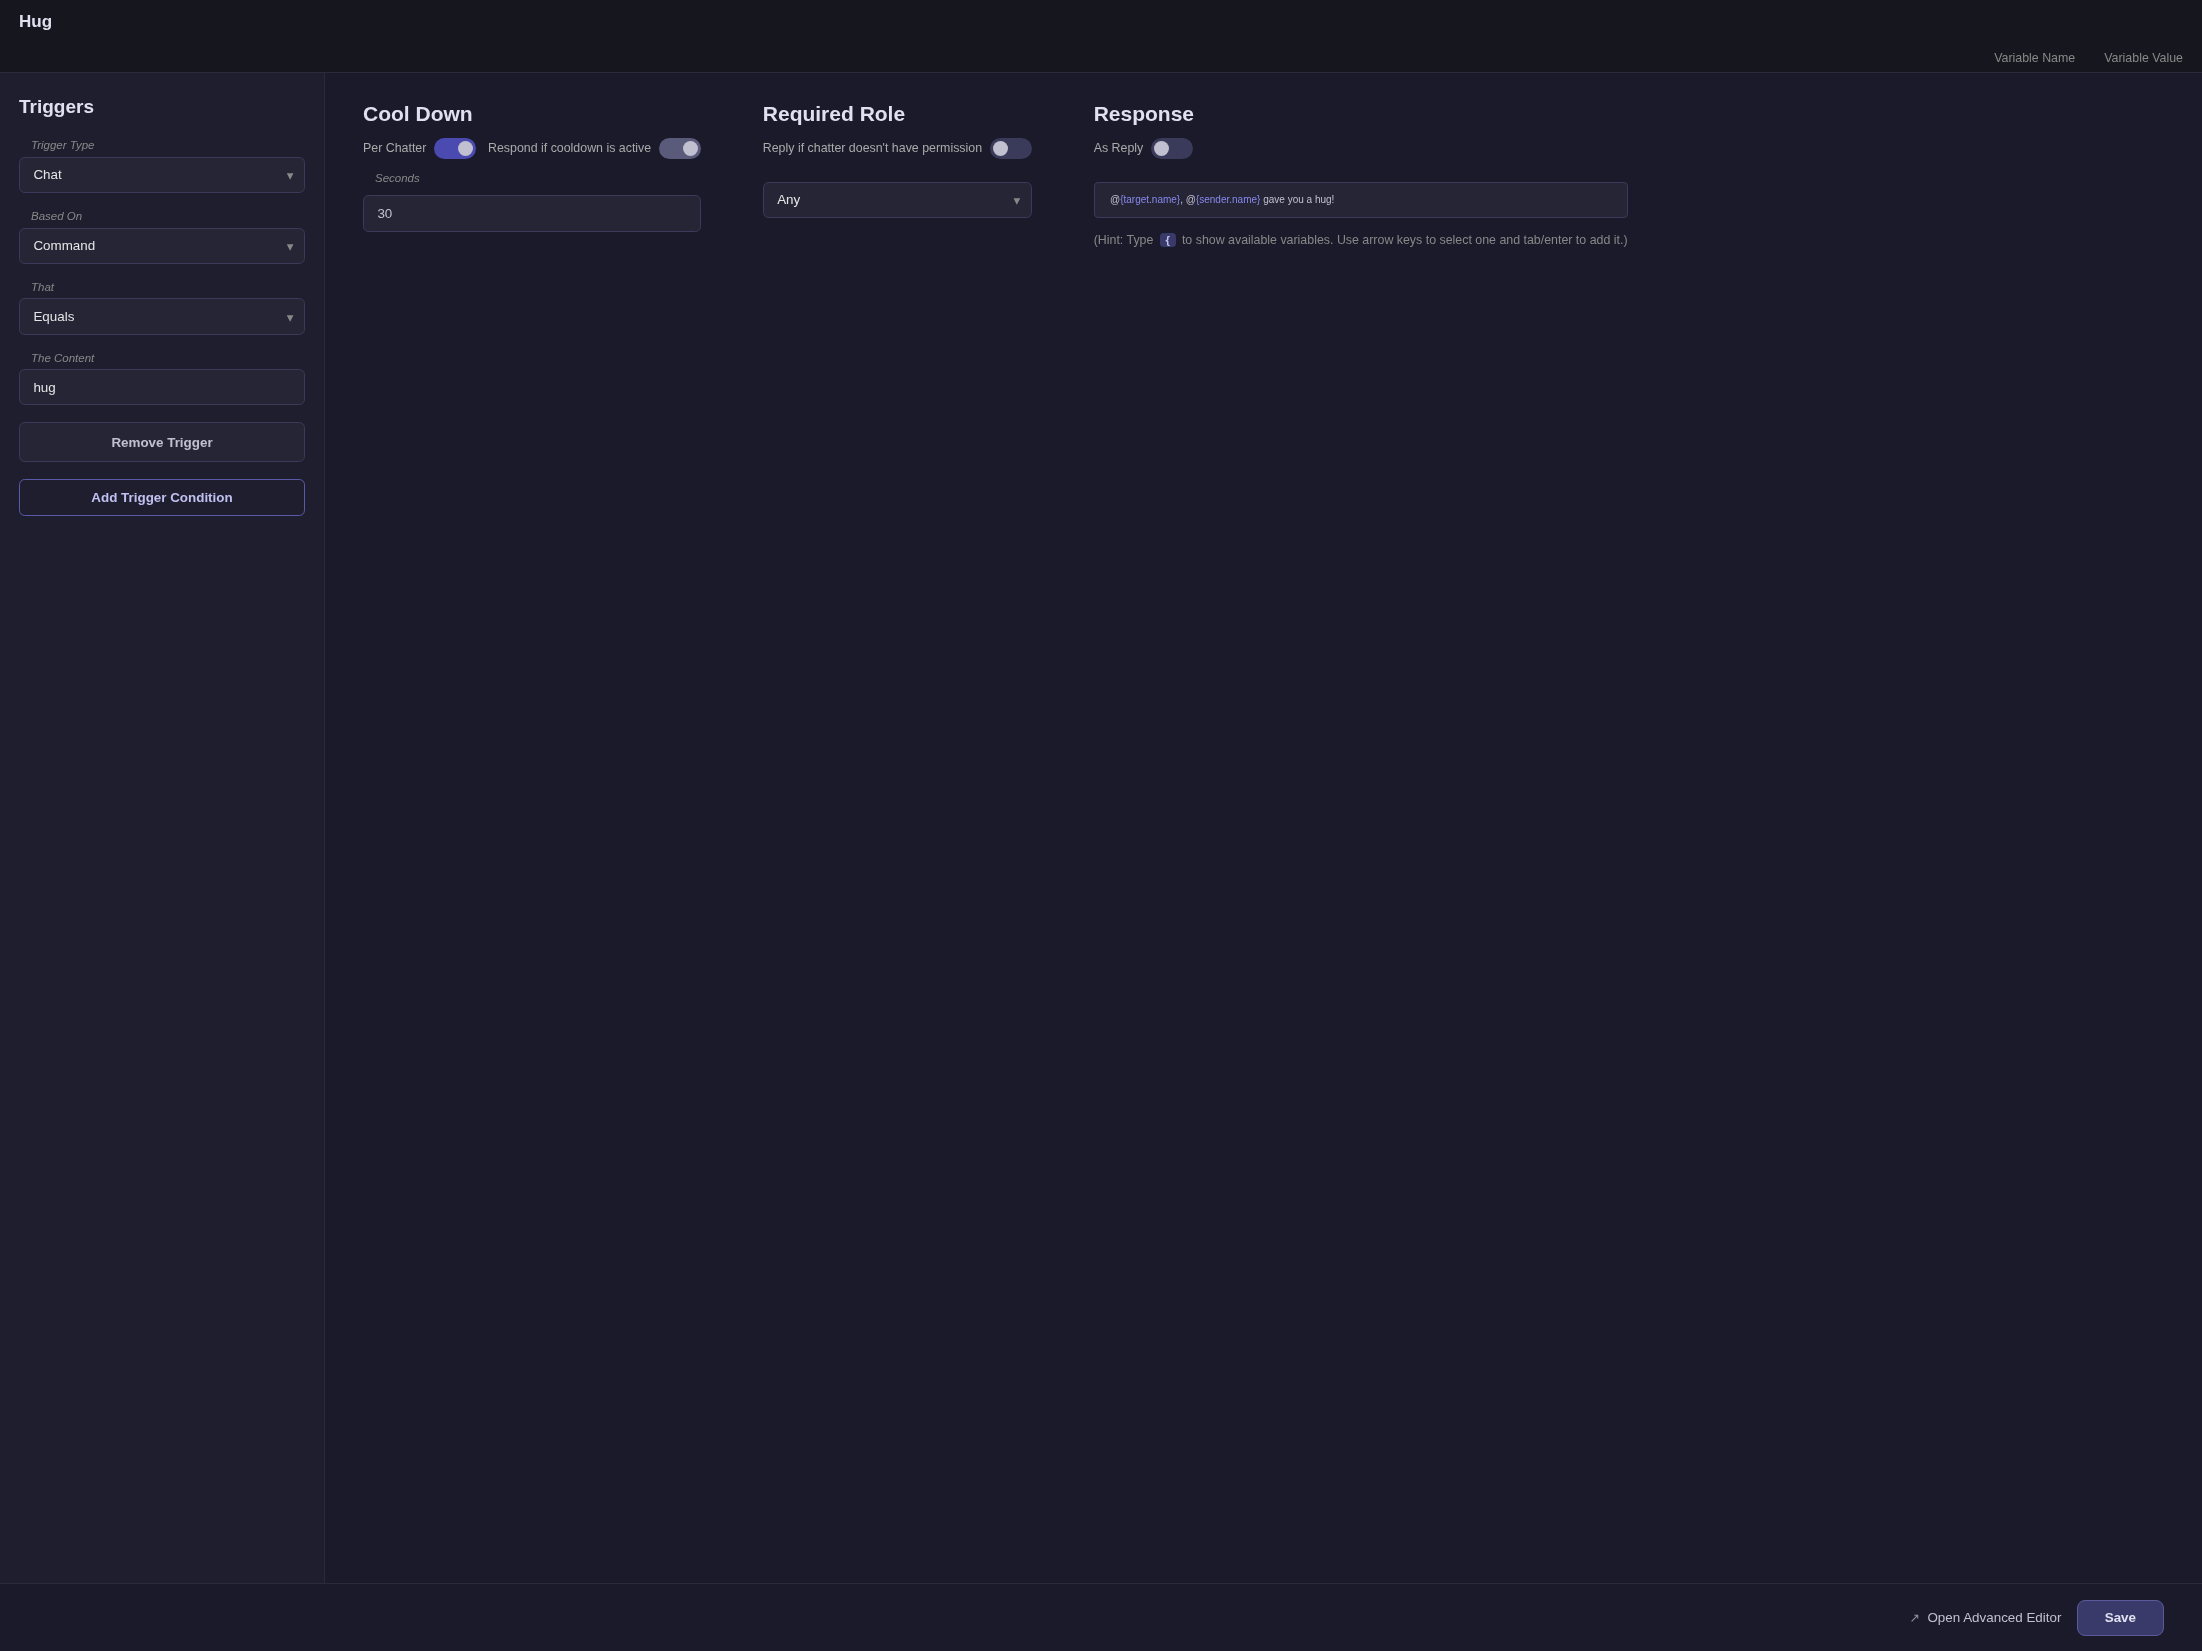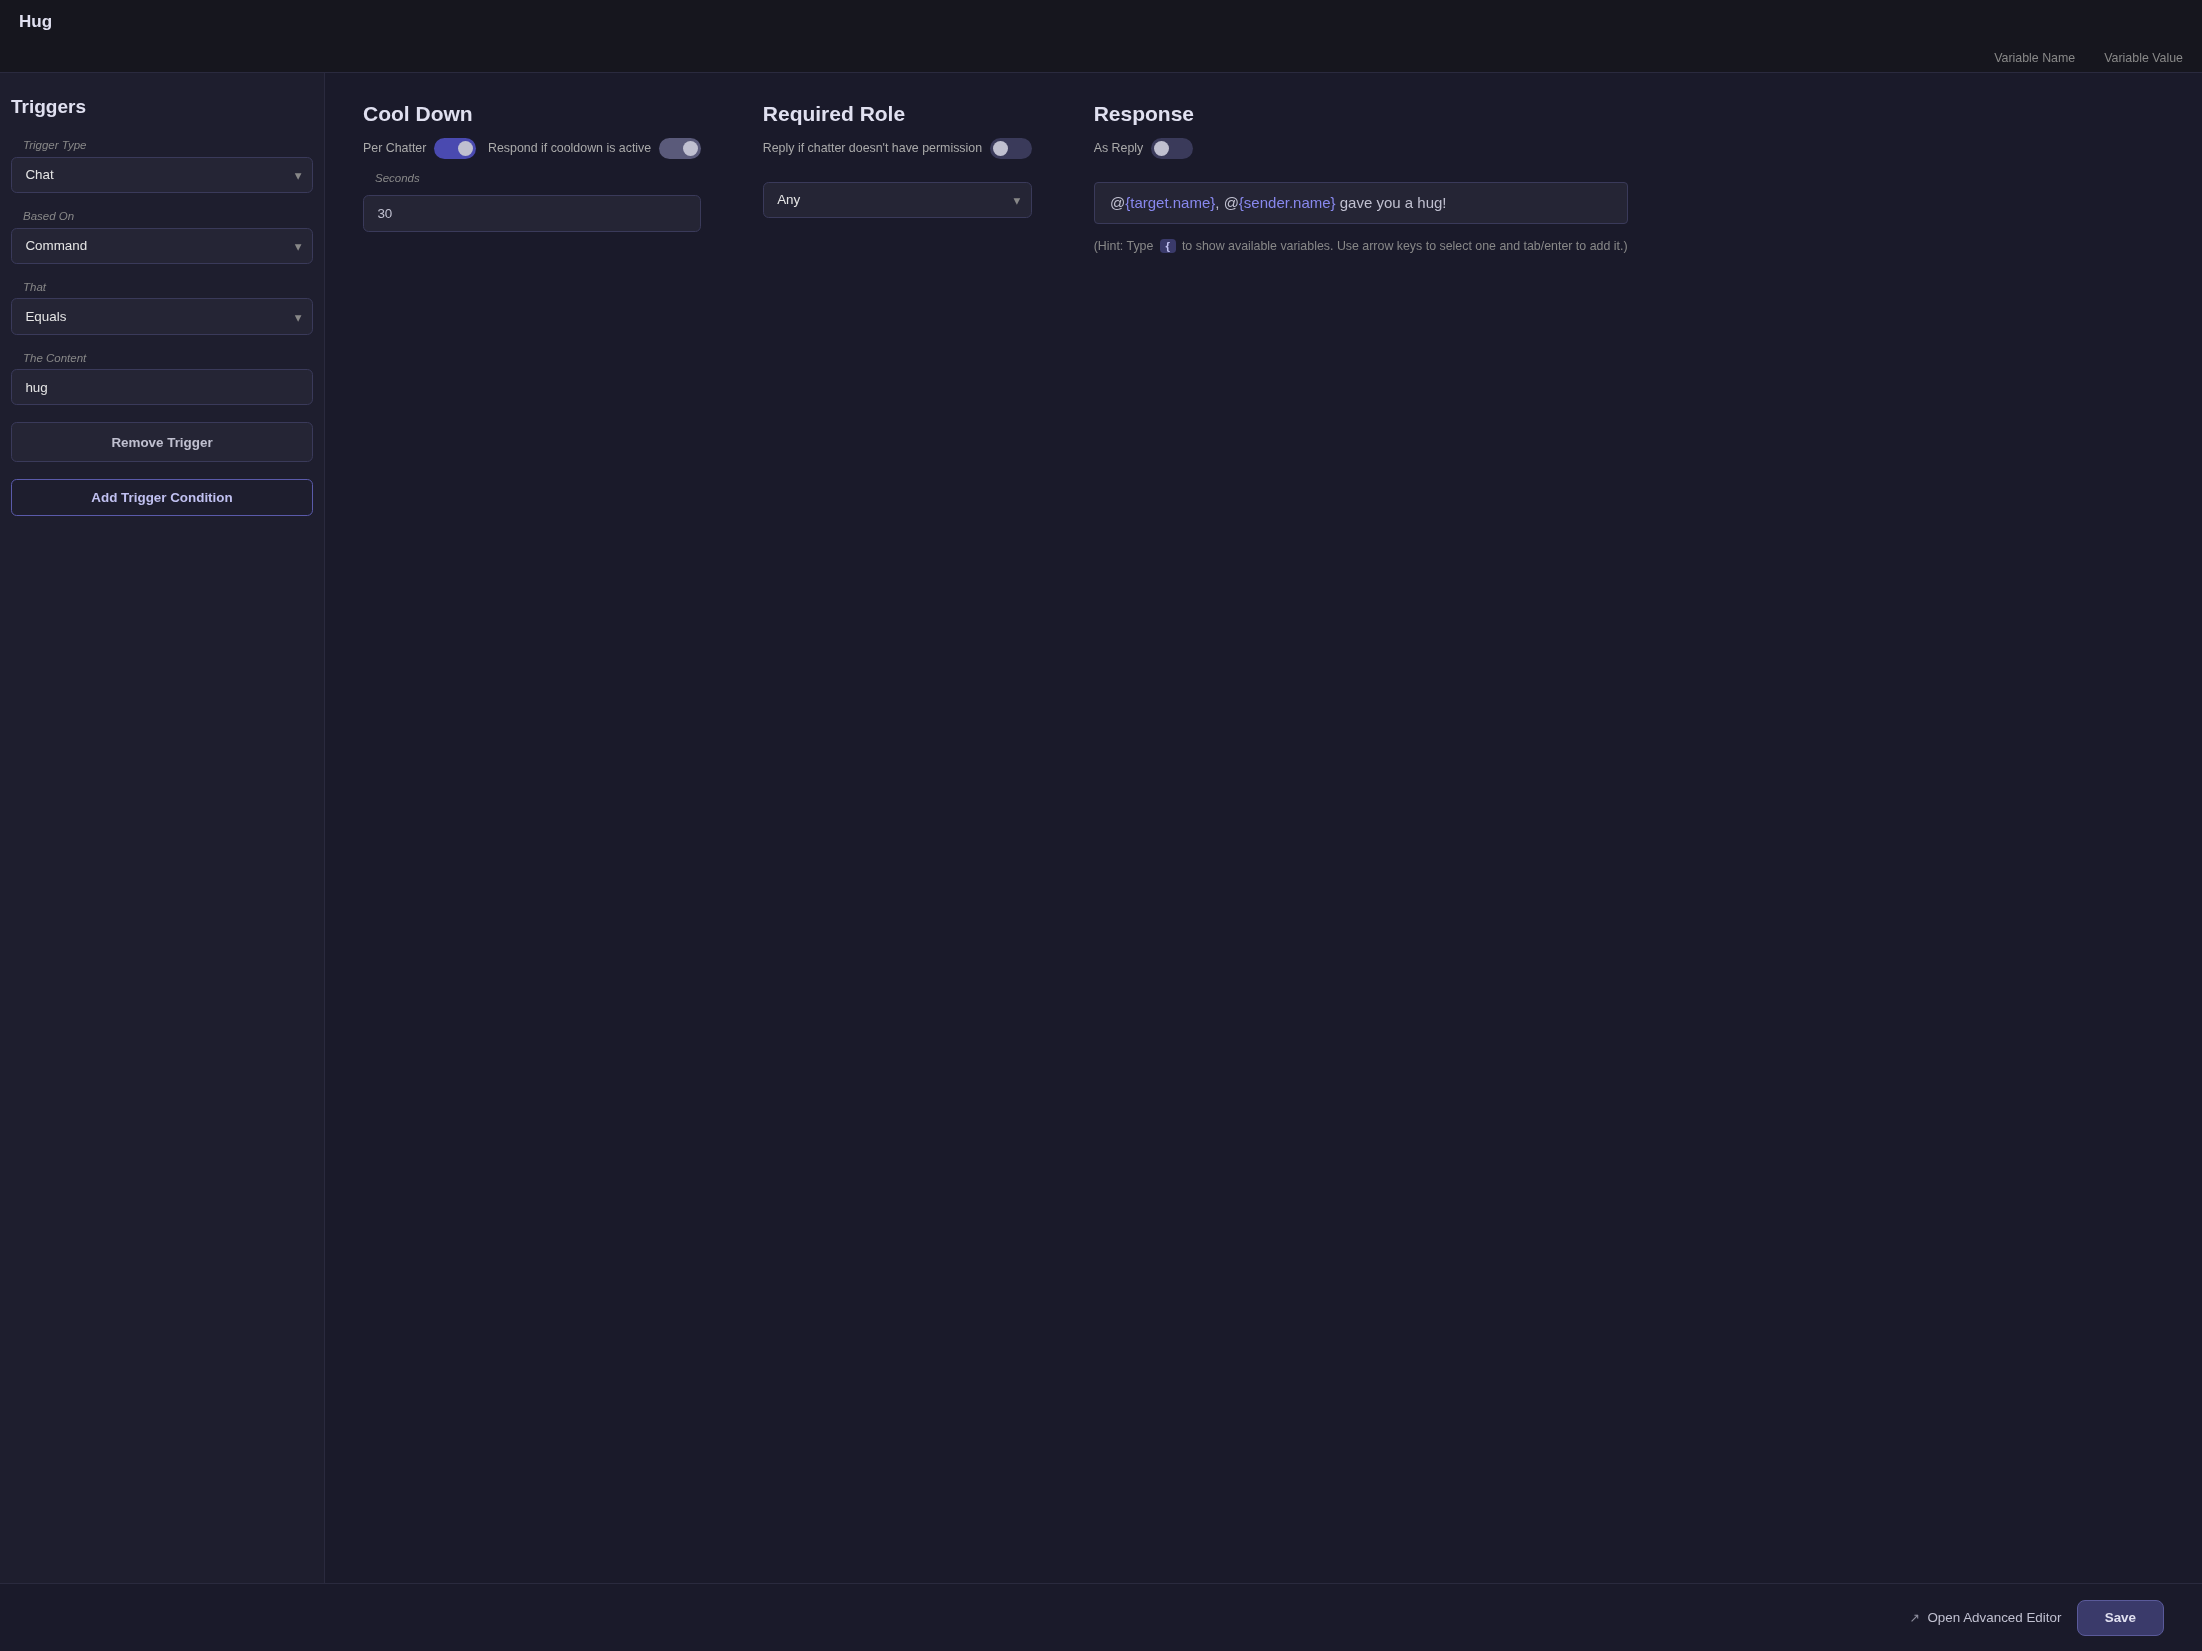--- a/index.html
+++ b/index.html
@@ -40,7 +40,7 @@
       min-width: 287px;
       background: #1e1e2e;
       border-right: 1px solid #2a2a3e;
-      padding: 23px 11px;
+      padding: 23px 19px;
       display: flex;
       flex-direction: column;
       gap: 17px;

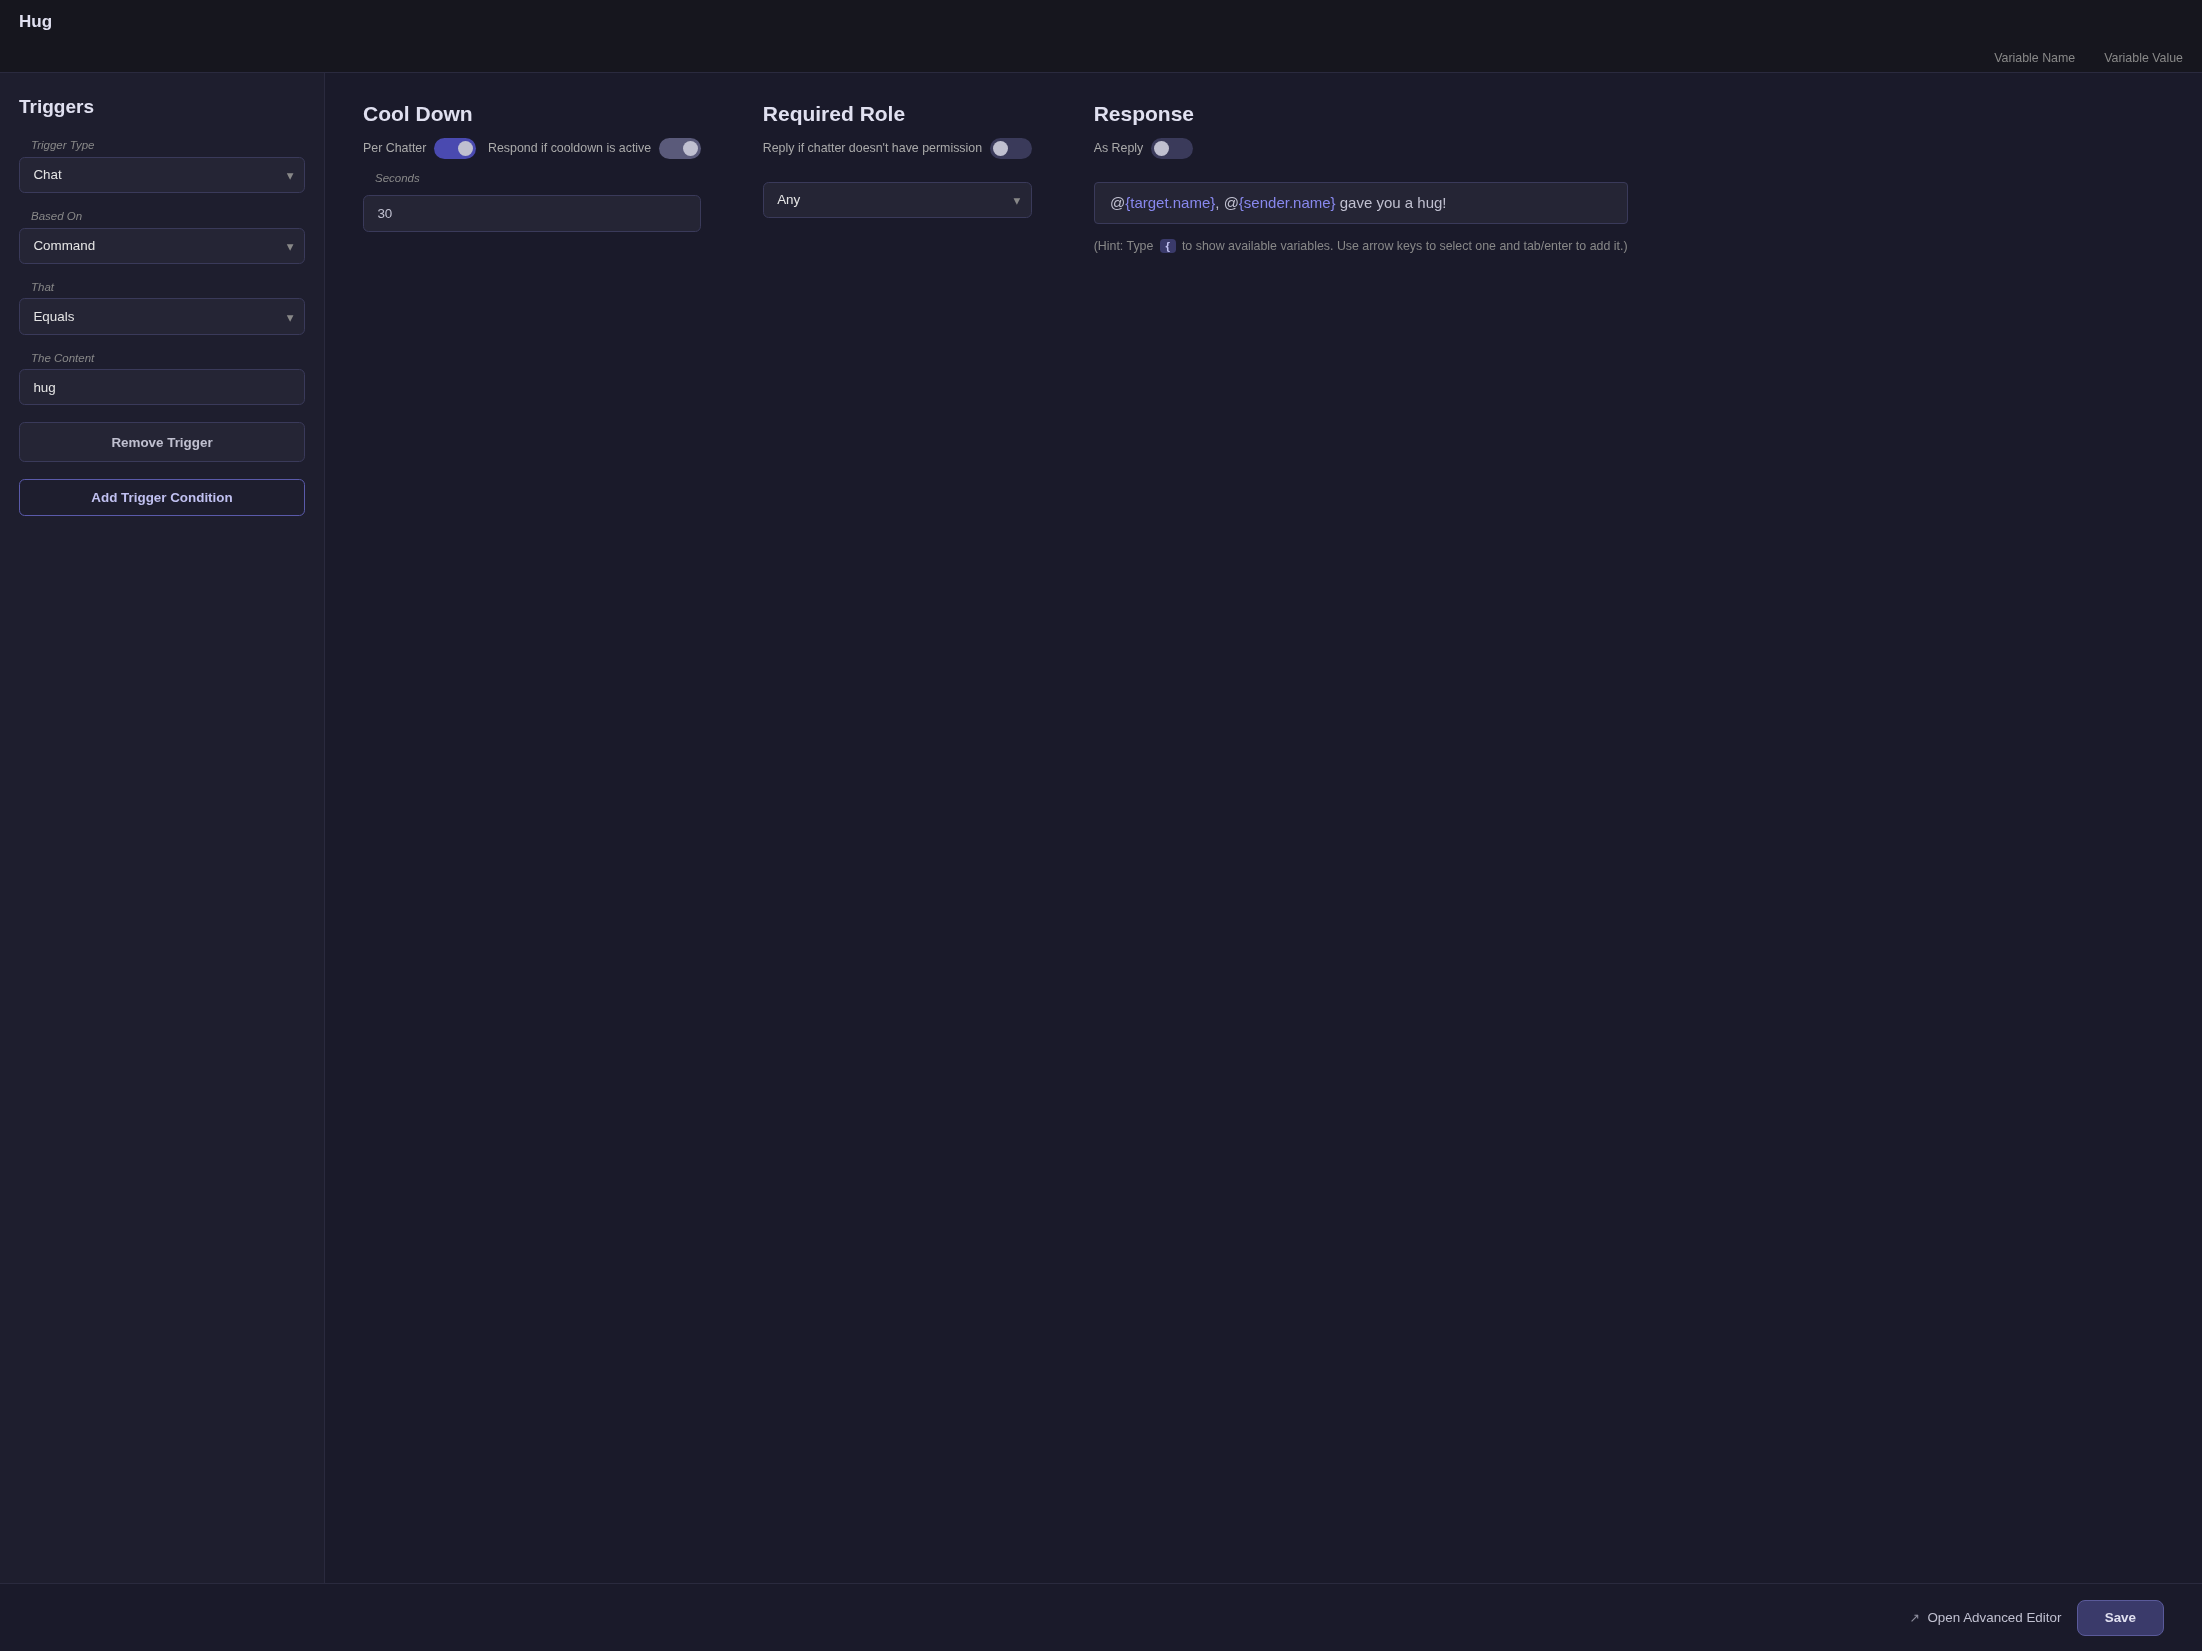--- a/index.html
+++ b/index.html
@@ -203,7 +203,7 @@
       border-radius: 4px;
       color: #c0c0d0;
       padding: 11.5px 15.3px;
-      font-size: 15px;
+      font-size: 10px;
       width: 100%;
       outline: none;
     }

